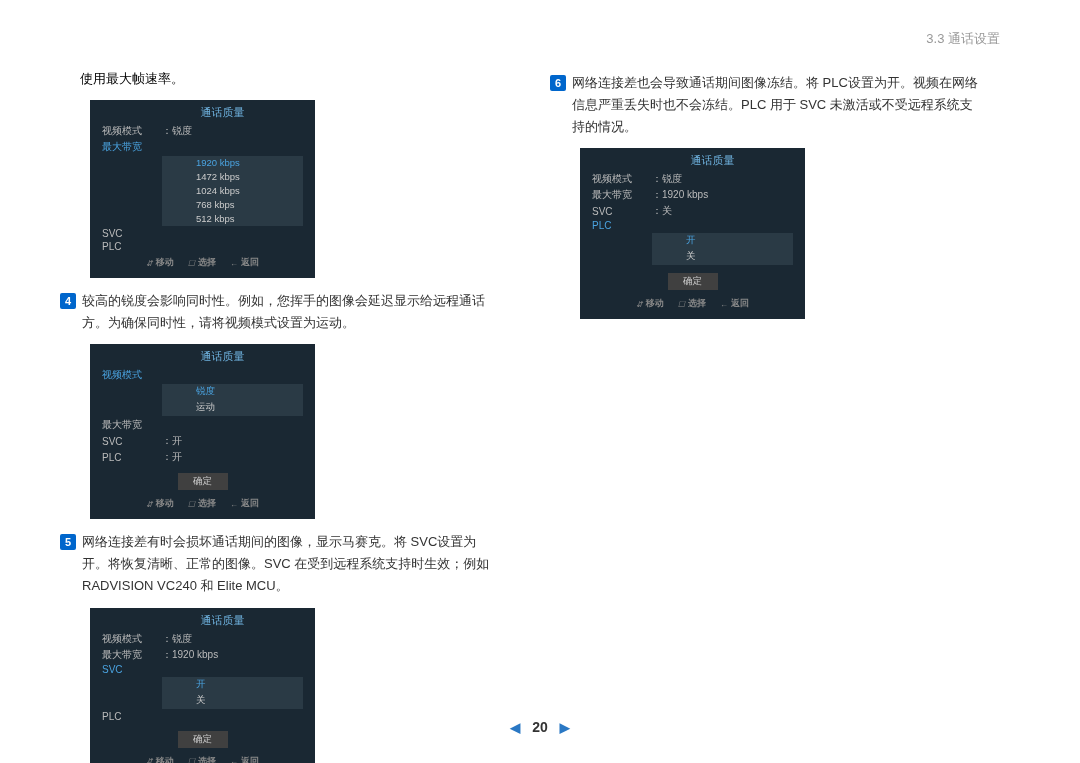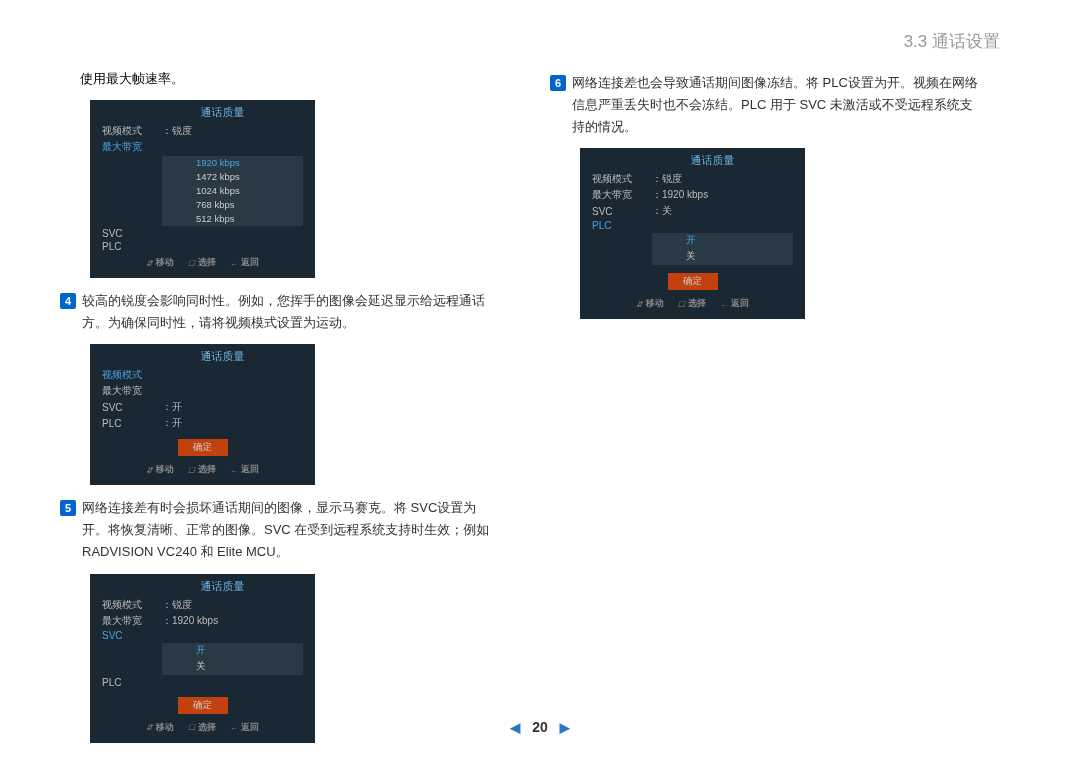--- a/index.html
+++ b/index.html
@@ -16,7 +16,7 @@
     position: absolute;
     top: 30px;
     right: 80px;
-    font-size: 17px;
+    font-size: 13px;
     color: #999;
   }
   .columns {

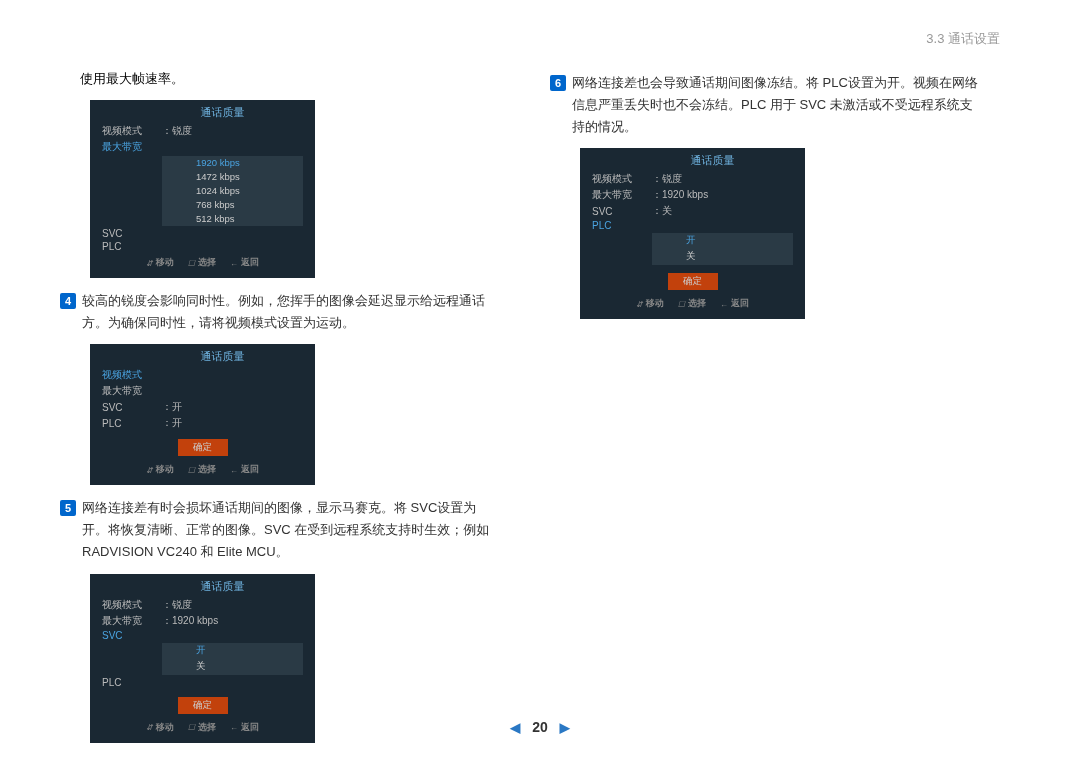--- a/index.html
+++ b/index.html
@@ -108,7 +108,7 @@
     margin: 8px auto 4px auto;
     width: 50px;
     text-align: center;
-    background: #c2410c;
+    background: #404040;
     color: #ccc;
     font-size: 9.5px;
     padding: 2px 0;

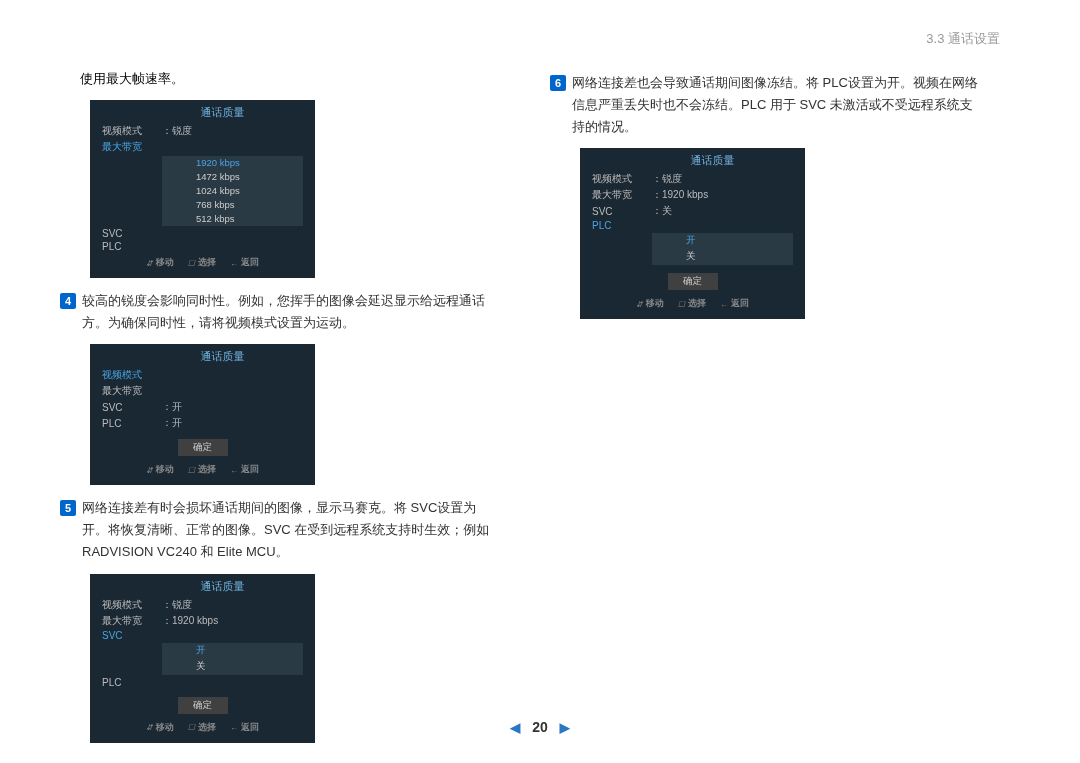--- a/index.html
+++ b/index.html
@@ -207,6 +207,10 @@
             <span class="row-label hl">视频模式</span>
             <span class="row-val"></span>
           </div>
+          <div class="dropdown">
+            <div class="dropdown-row sel">锐度</div>
+            <div class="dropdown-row">运动</div>
+          </div>
           <div class="panel-row">
             <span class="row-label">最大带宽</span>
             <span class="row-val"></span>

